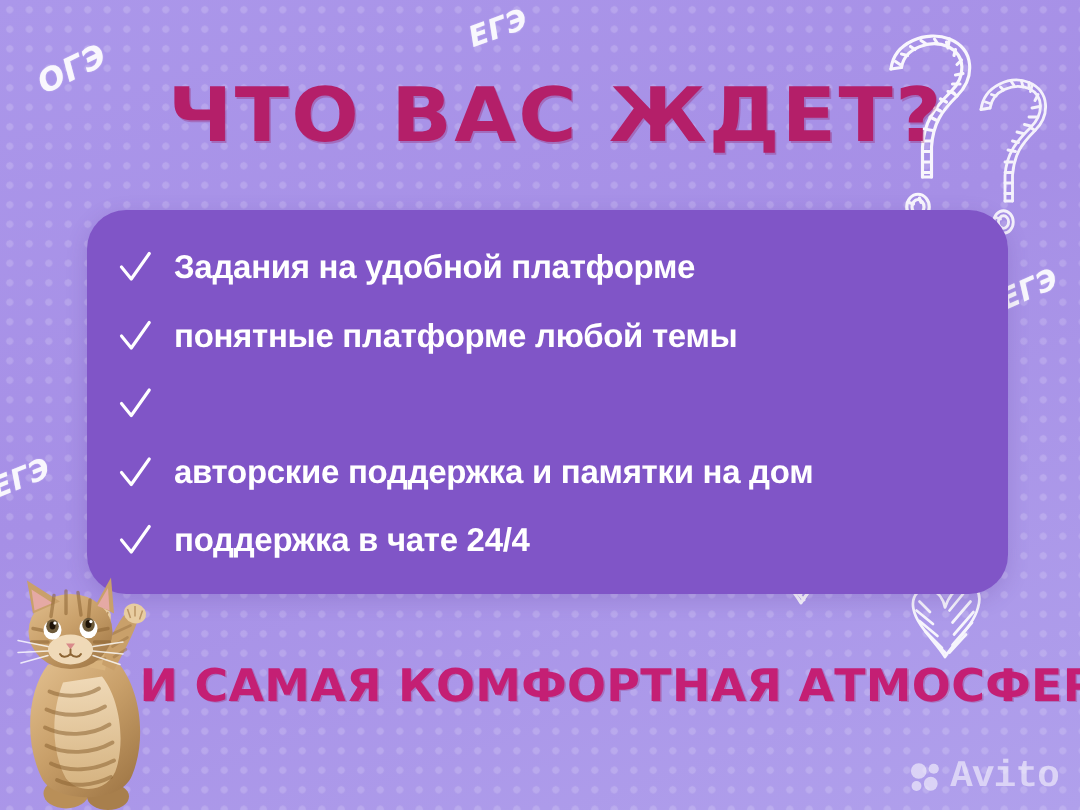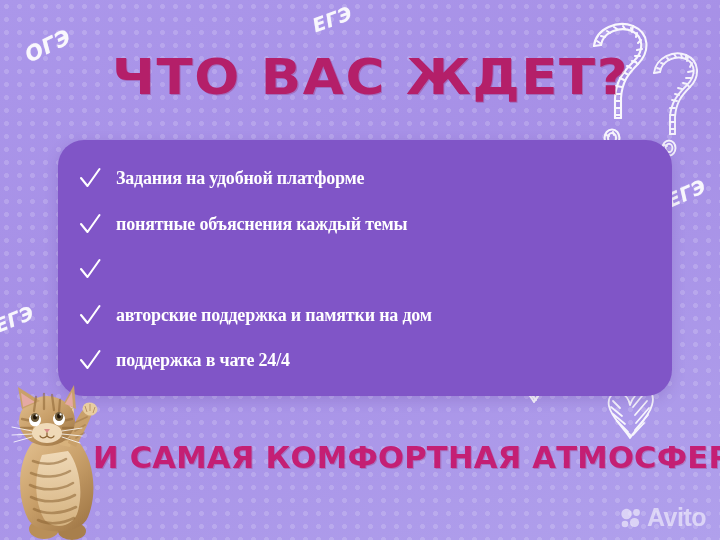--- a/index.html
+++ b/index.html
@@ -128,9 +128,9 @@
 
   .feature-text {
     color: #ffffff;
-    font-family: Liberation Serif, serif;
-    font-weight: 700;
-    font-size: 18px;
+    font-family: Liberation Sans, sans-serif;
+    font-weight: 700;
+    font-size: 22px;
     line-height: 1;
     letter-spacing: -0.2px;
     white-space: nowrap;

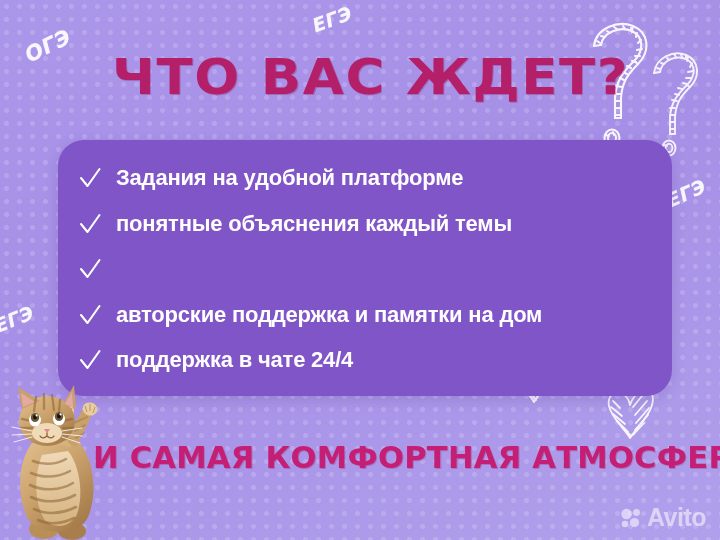--- a/index.html
+++ b/index.html
@@ -258,7 +258,7 @@
         <svg class="check-icon" viewBox="0 0 24 24">
           <path d="M3 12 L9.5 20 L21.5 3" fill="none" stroke="#ffffff" stroke-width="2.1" stroke-linecap="round" stroke-linejoin="round"></path>
         </svg>
-        <span class="feature-text">понятные объяснения каждый темы</span>
+        <span class="feature-text">понятные платформе любой темы</span>
       </div>
 
       <div class="feature-row">

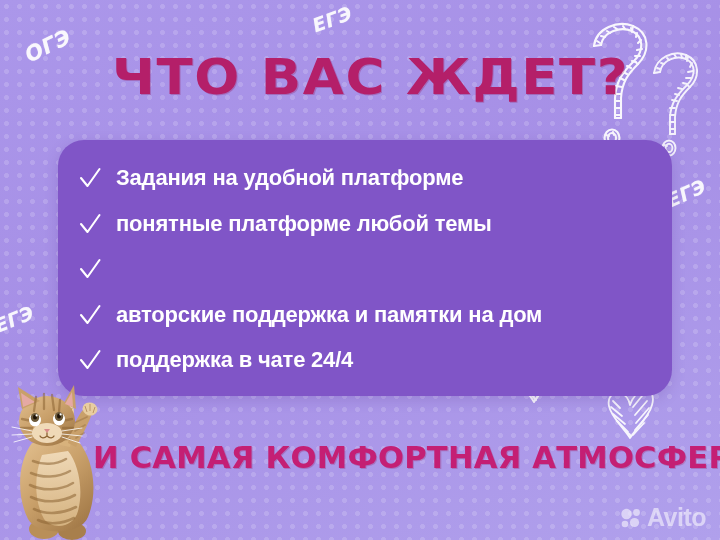--- a/index.html
+++ b/index.html
@@ -176,7 +176,7 @@
   .wm-logo { width: 22px; height: 22px; display: block; }
   .wm-text {
     color: #ffffff;
-    font-family: Liberation Sans, sans-serif;
+    font-family: Liberation Mono, monospace;
     font-weight: 700;
     font-size: 25px;
     line-height: 1;

